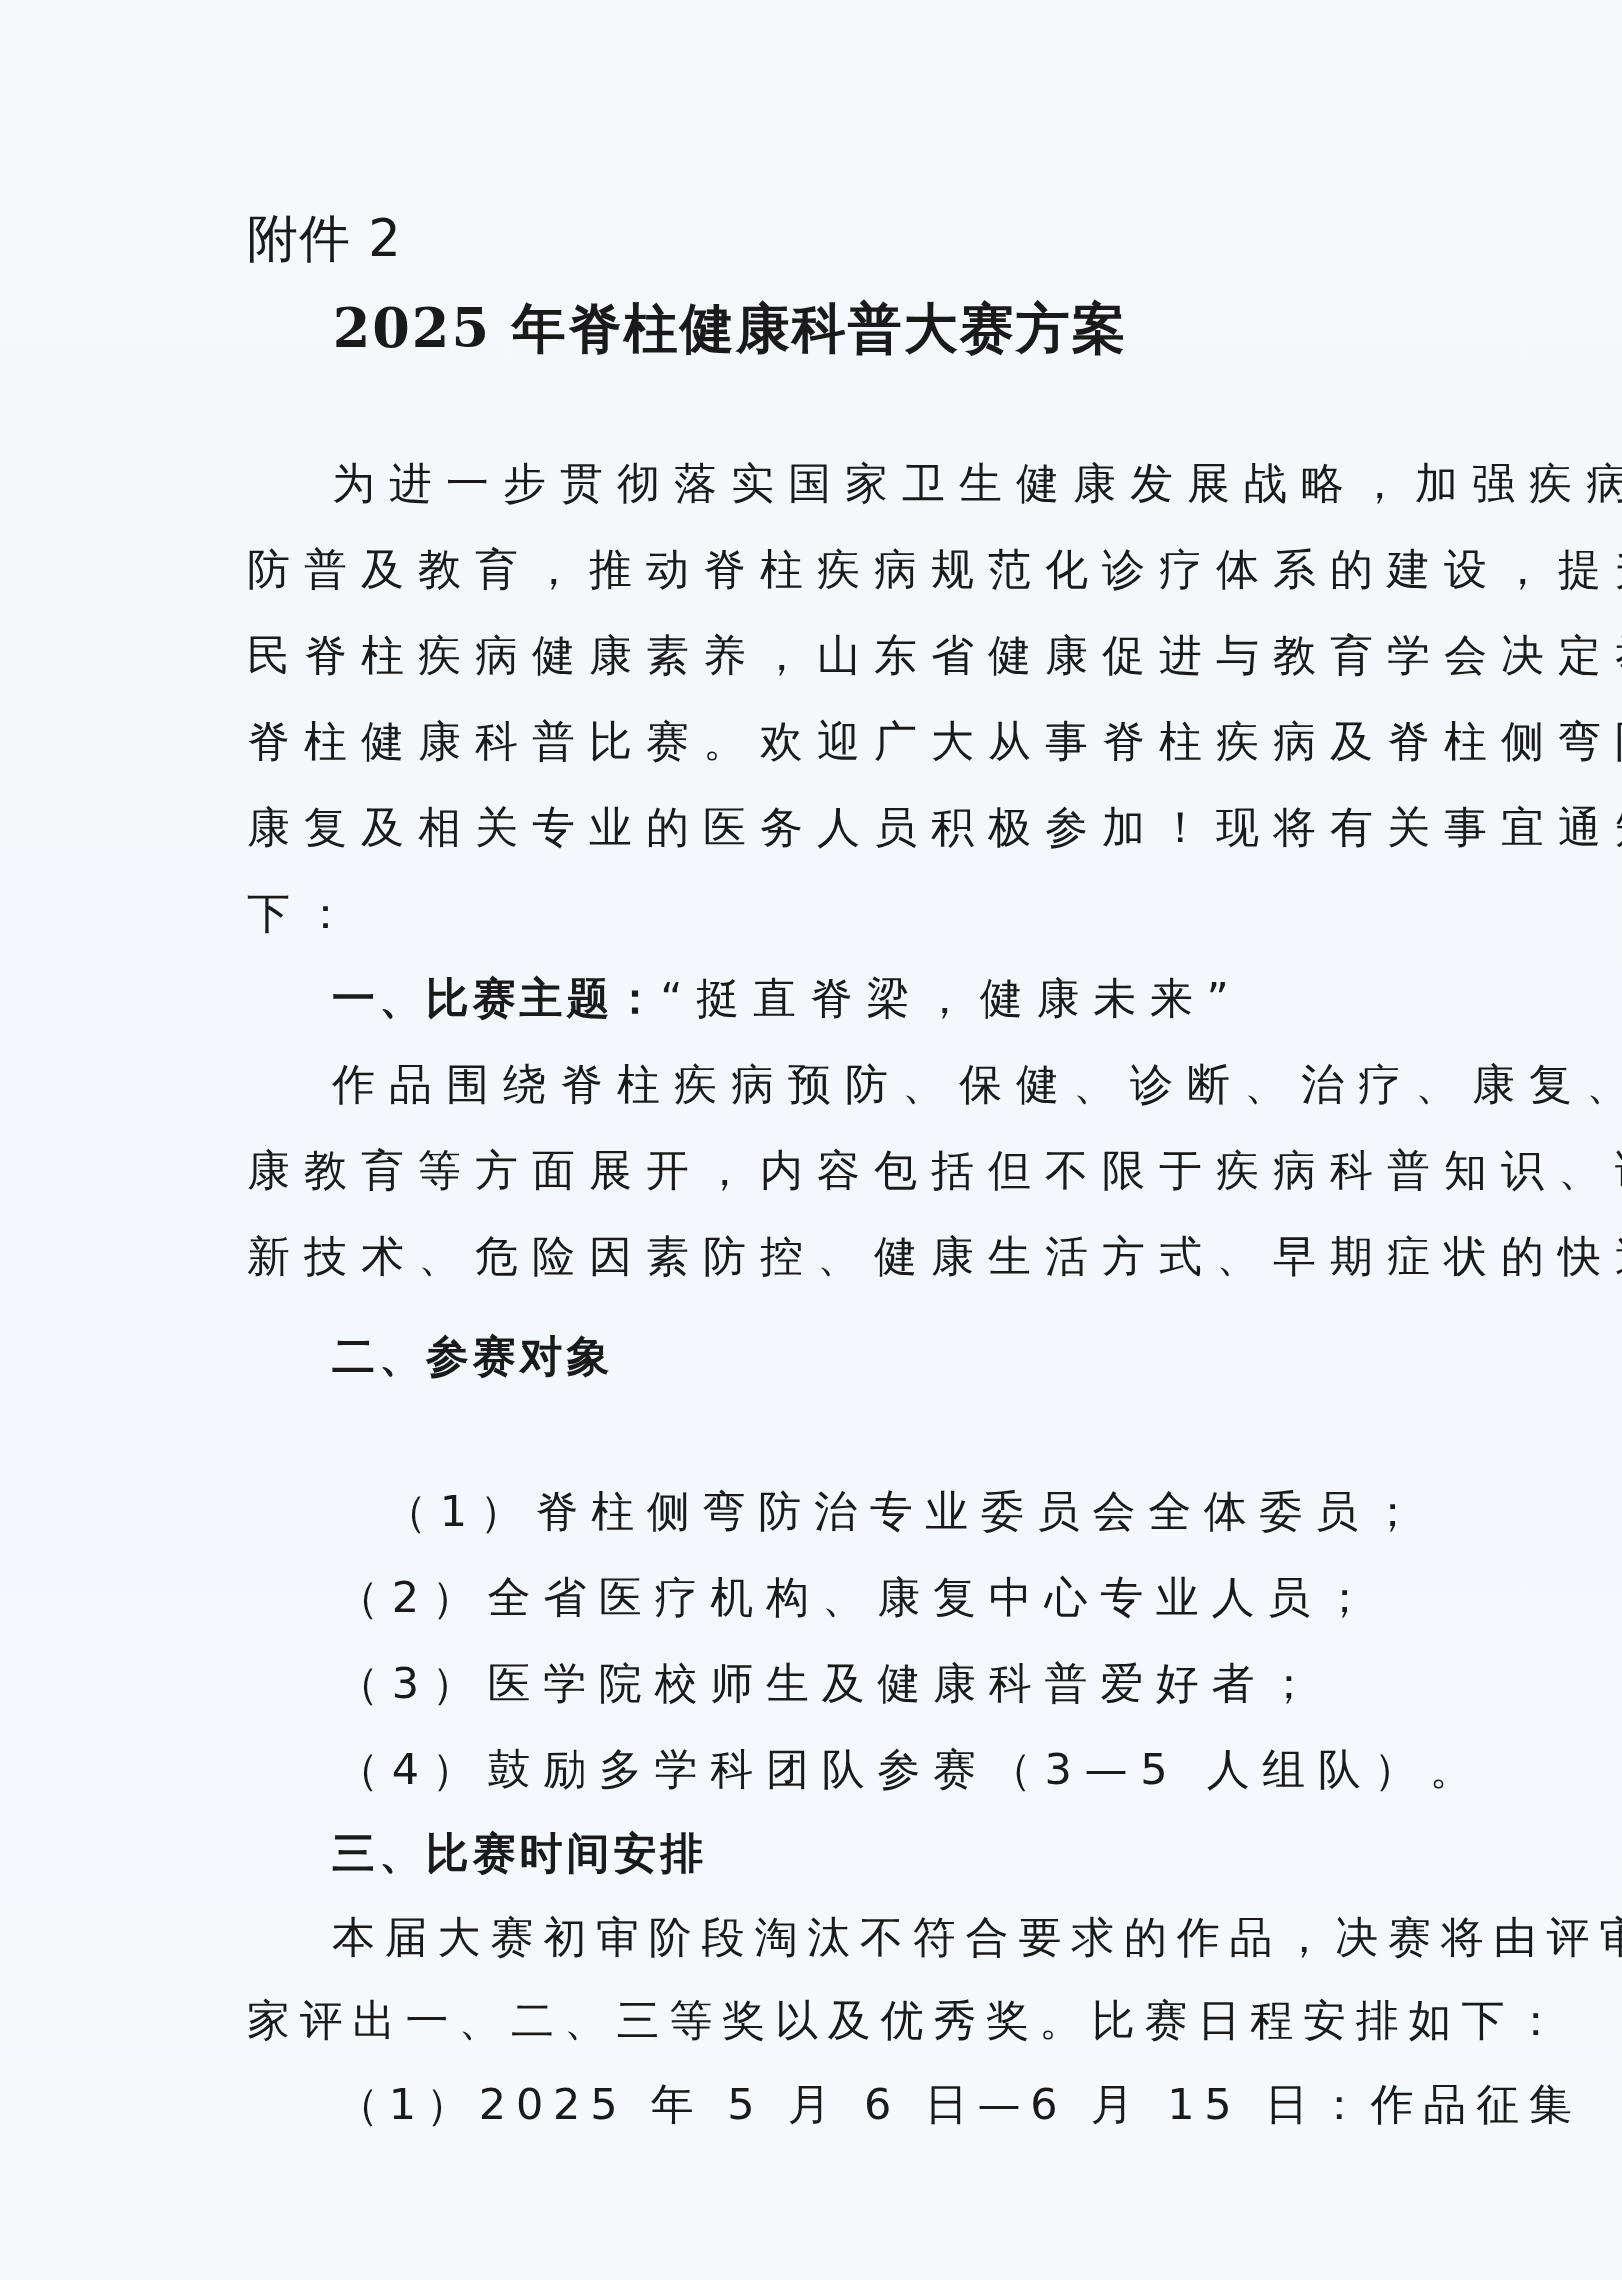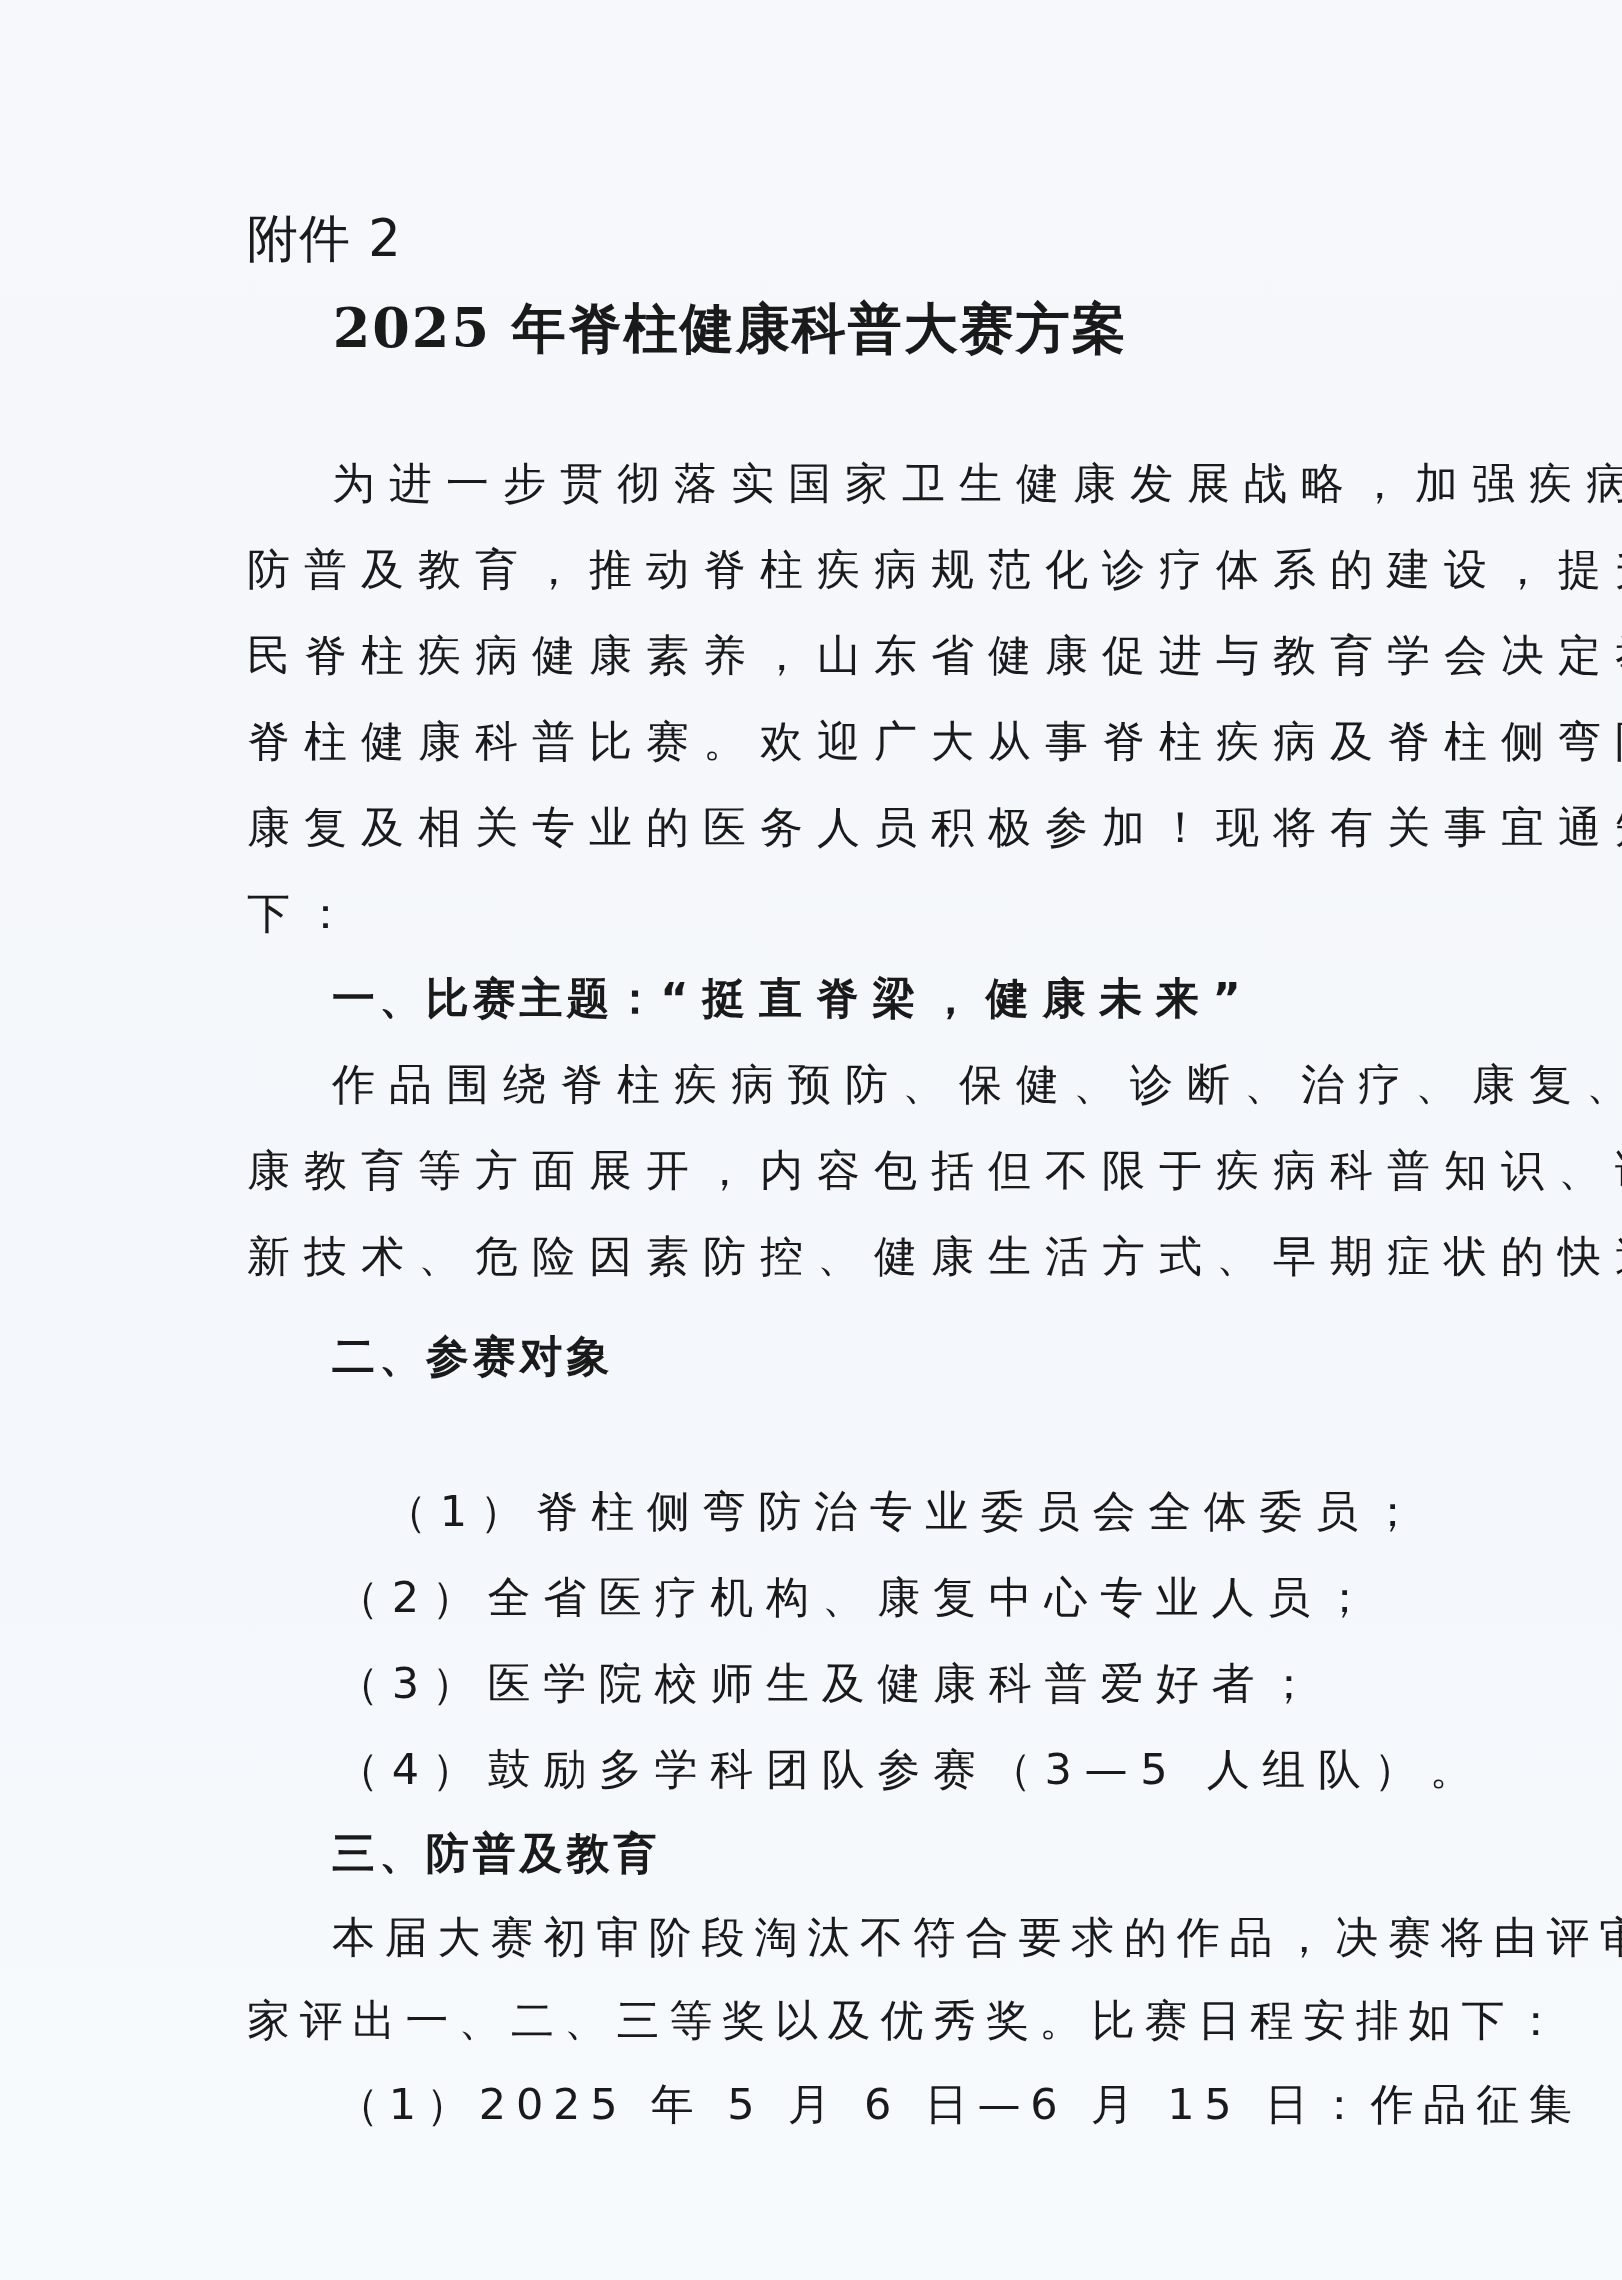--- a/index.html
+++ b/index.html
@@ -63,7 +63,7 @@
     font-family: "DejaVu Sans", sans-serif;
   }
   .line.heading .heading-rest {
-    font-weight: bold;
+    font-weight: normal;
     letter-spacing: 13.7px;
   }
   .line.list { left: 336px; letter-spacing: 12.7px; }

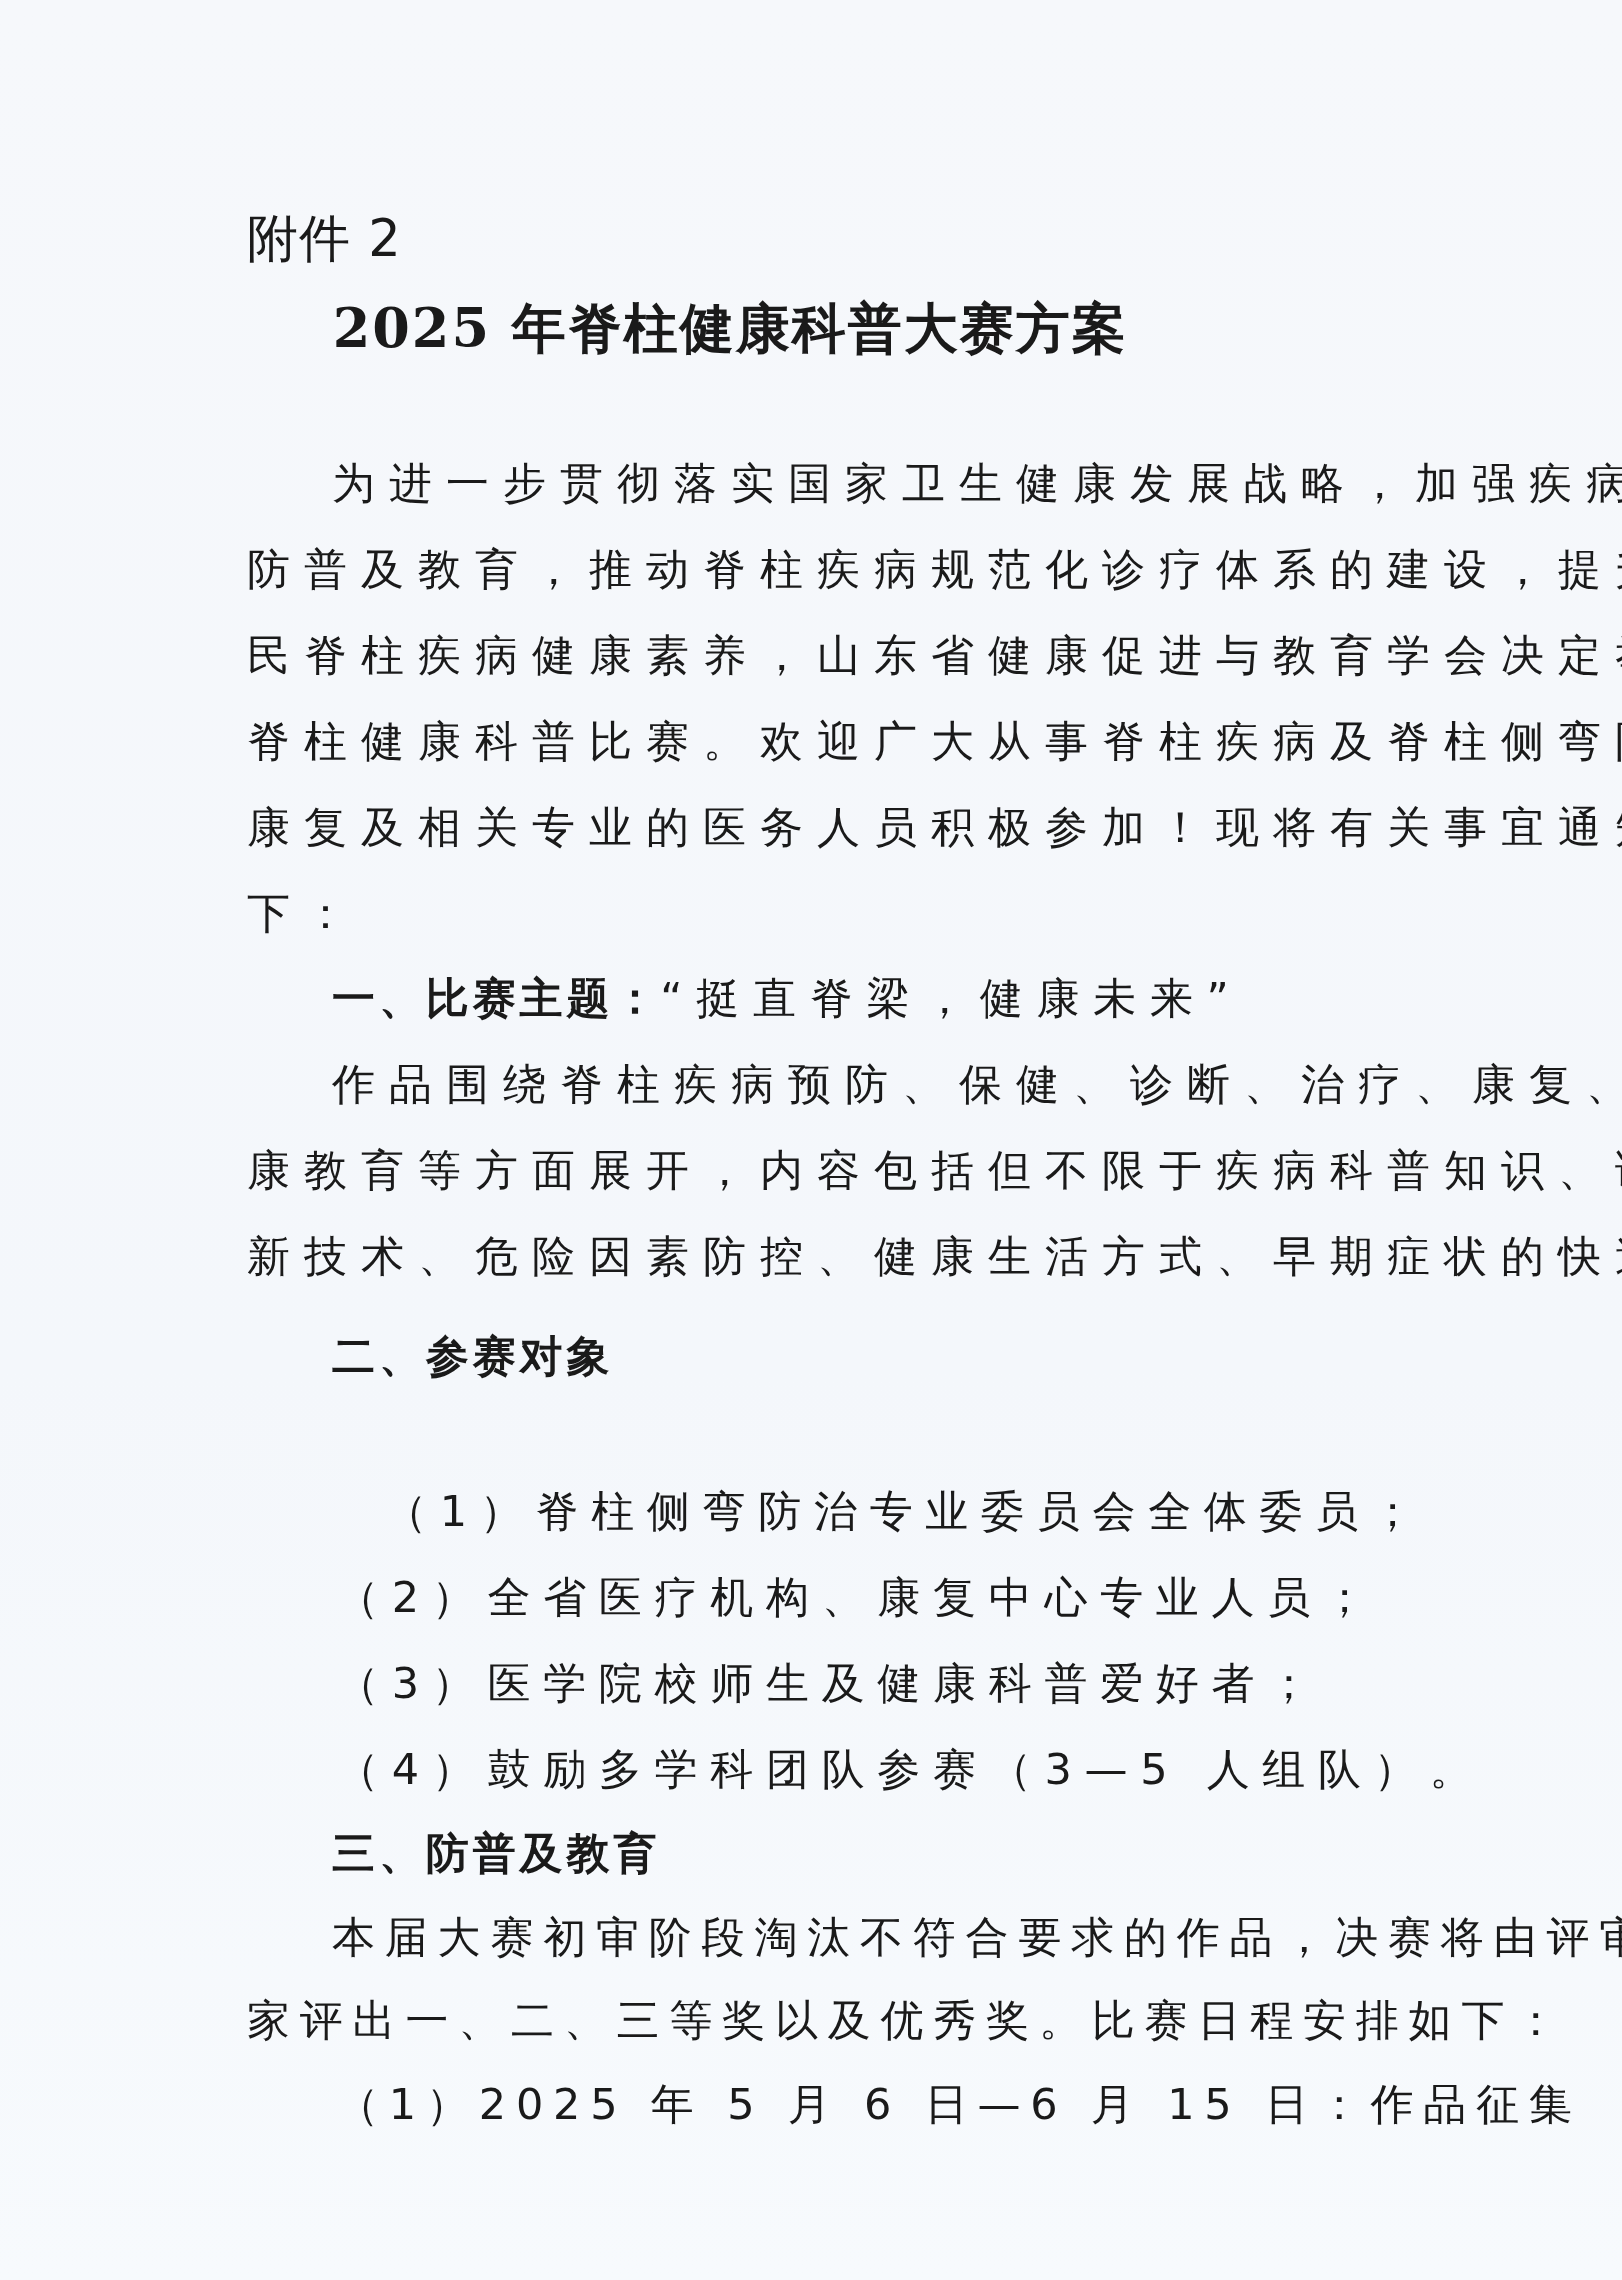--- a/index.html
+++ b/index.html
@@ -98,7 +98,7 @@
   <div class="line list" style="top:1654px;">（3）医学院校师生及健康科普爱好者；</div>
   <div class="line list" style="top:1740px;">（4）鼓励多学科团队参赛（3—5 人组队）。</div>
 
-  <div class="line heading" style="top:1824px;">三、防普及教育</div>
+  <div class="line heading" style="top:1824px;">三、比赛时间安排</div>
   <div class="line indent tight" style="top:1908px;">本届大赛初审阶段淘汰不符合要求的作品，决赛将由评审专</div>
   <div class="line tight" style="top:1991px;">家评出一、二、三等奖以及优秀奖。比赛日程安排如下：</div>
   <div class="line list tight" style="top:2075px;">（1）2025 年 5 月 6 日—6 月 15 日：作品征集</div>

